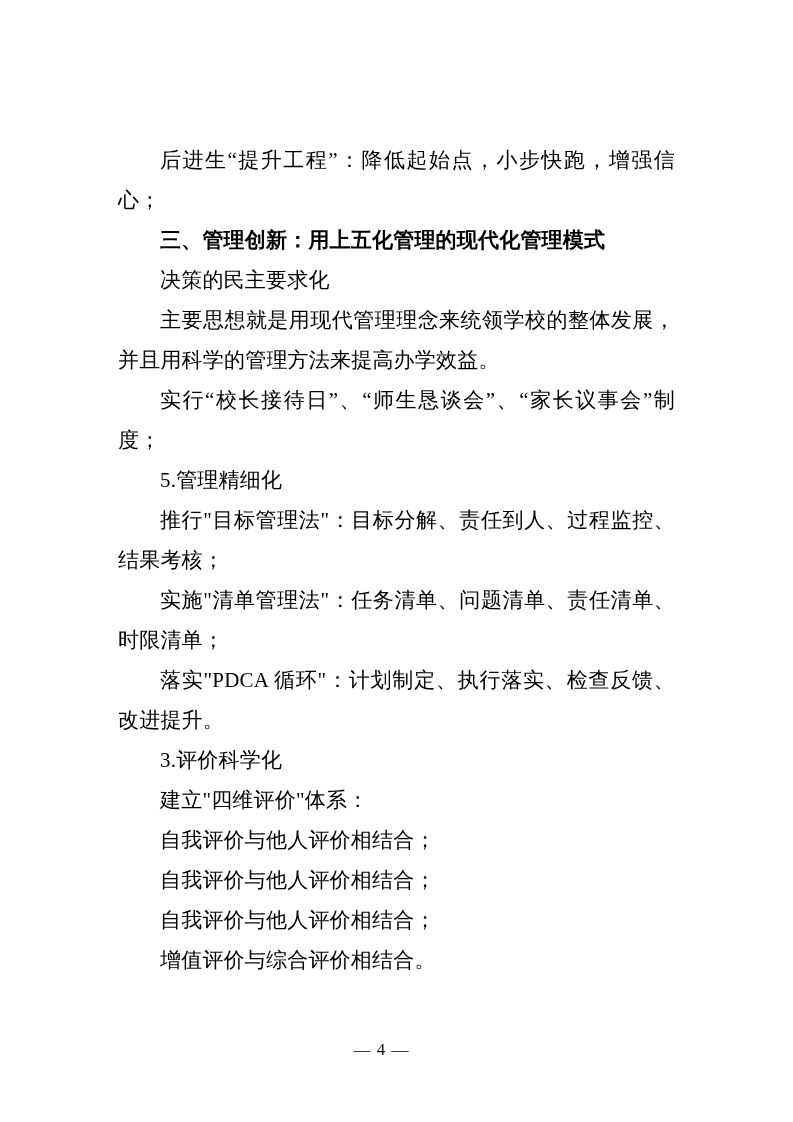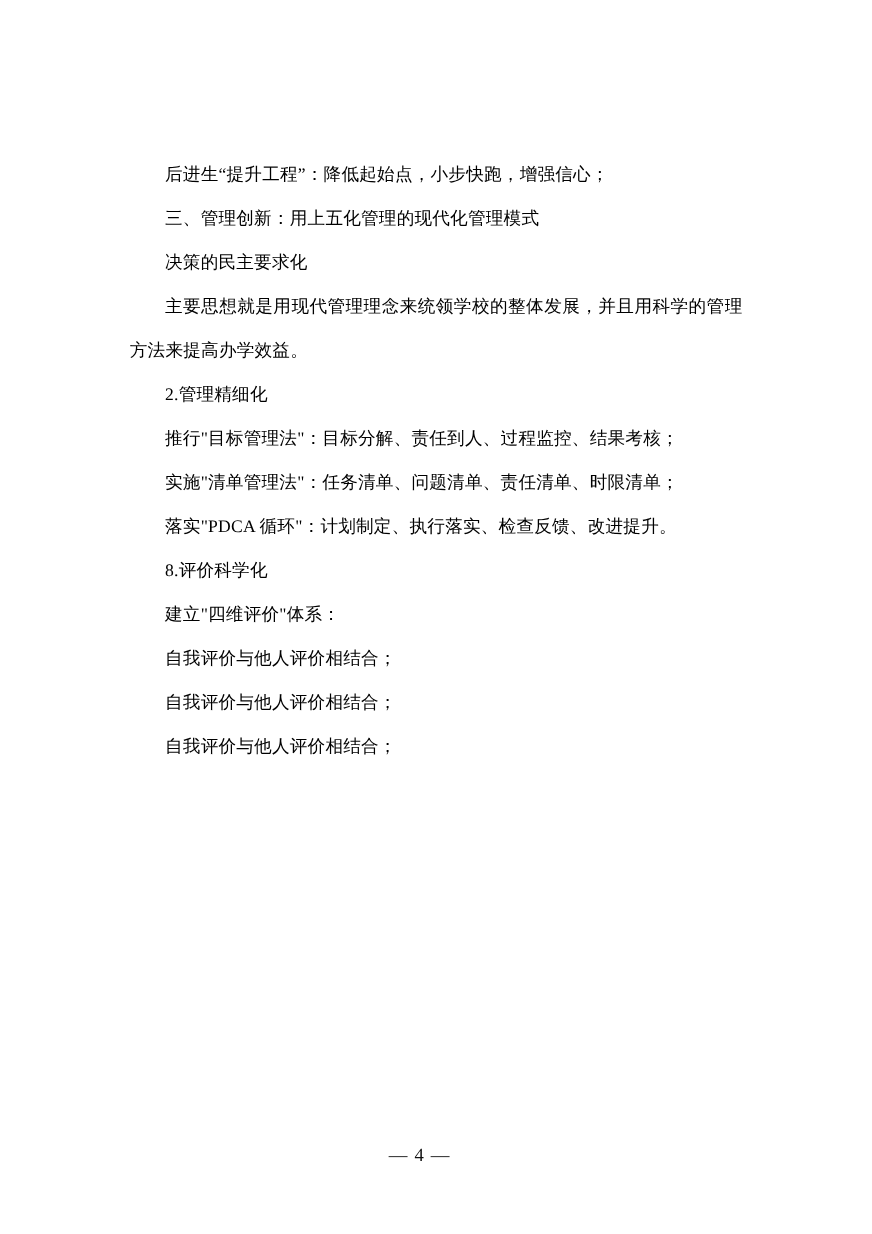--- a/index.html
+++ b/index.html
@@ -25,7 +25,7 @@
     padding: 140px 118px 0 118px;
   }
   .doc-body {
-    font-size: 16px;
+    font-size: 21px;
     line-height: 40px;
     text-align: justify;
     text-justify: inter-ideograph;

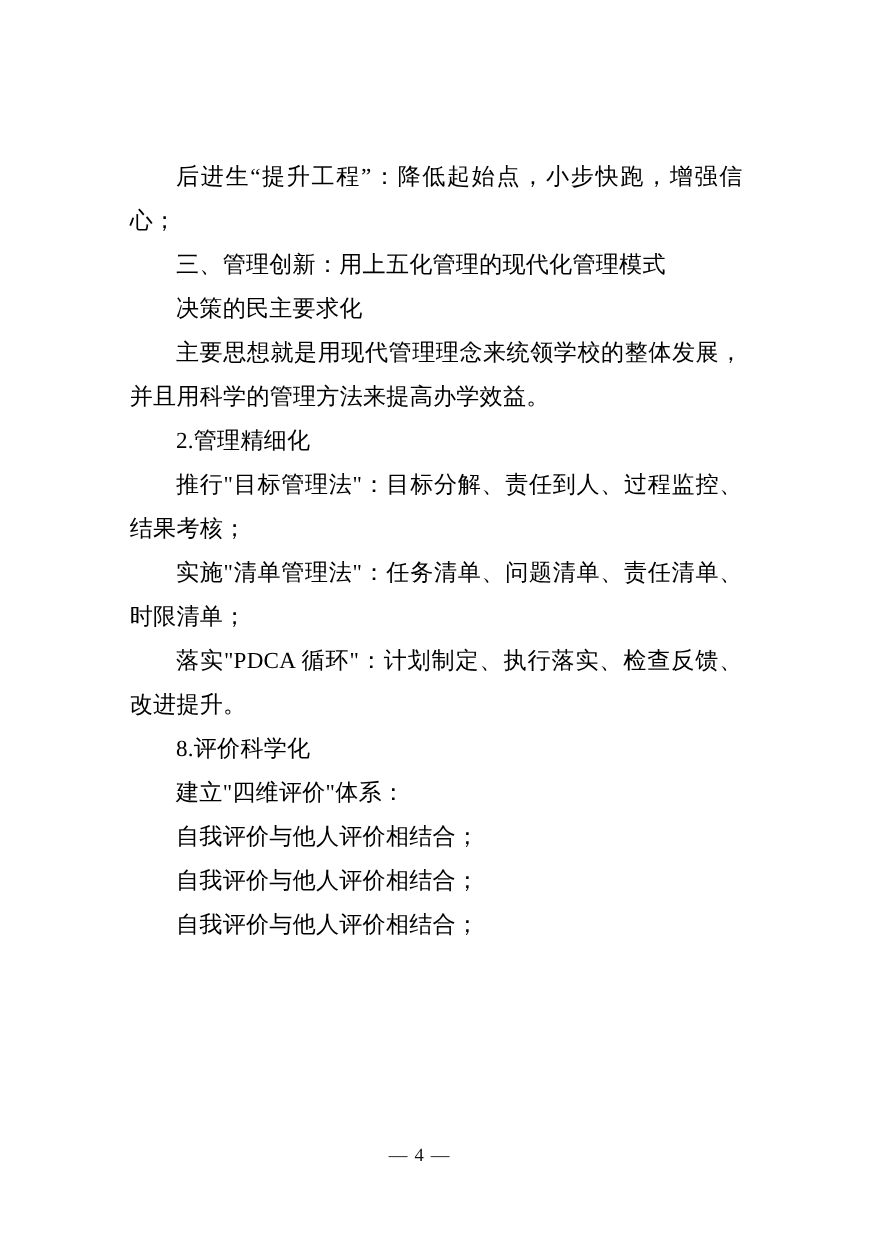--- a/index.html
+++ b/index.html
@@ -37,7 +37,7 @@
     white-space: normal;
   }
   .para.bold {
-    font-weight: normal;
+    font-weight: bold;
   }
   .footer {
     position: absolute;

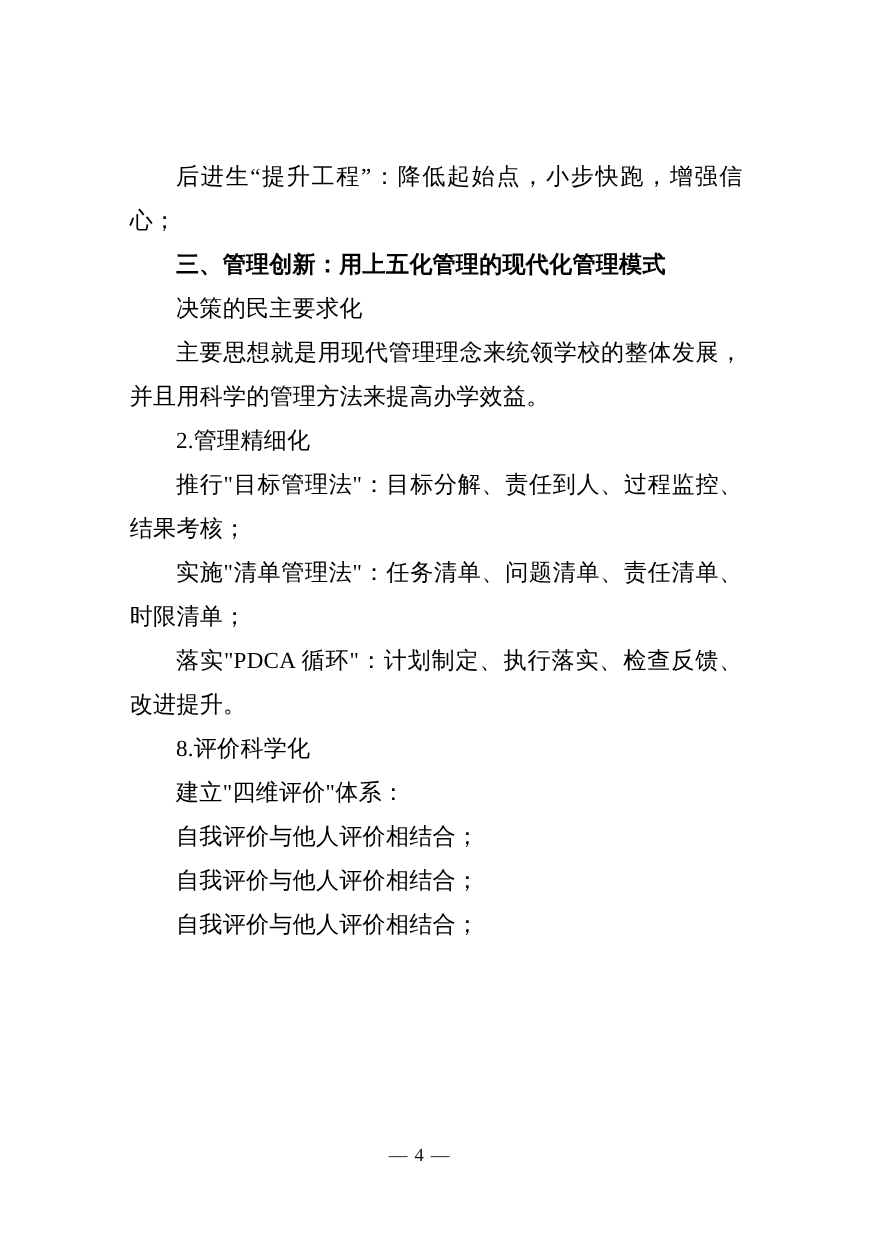--- a/index.html
+++ b/index.html
@@ -65,6 +65,7 @@
     <p class="para bold">三、管理创新：用上五化管理的现代化管理模式</p>
     <p class="para">决策的民主要求化</p>
     <p class="para">主要思想就是用现代管理理念来统领学校的整体发展，并且用科学的管理方法来提高办学效益。</p>
+    <p class="para">实行“校长接待日”、“师生恳谈会”、“家长议事会”制度；</p>
     <p class="para">2.管理精细化</p>
     <p class="para">推行"目标管理法"：目标分解、责任到人、过程监控、结果考核；</p>
     <p class="para">实施"清单管理法"：任务清单、问题清单、责任清单、时限清单；</p>

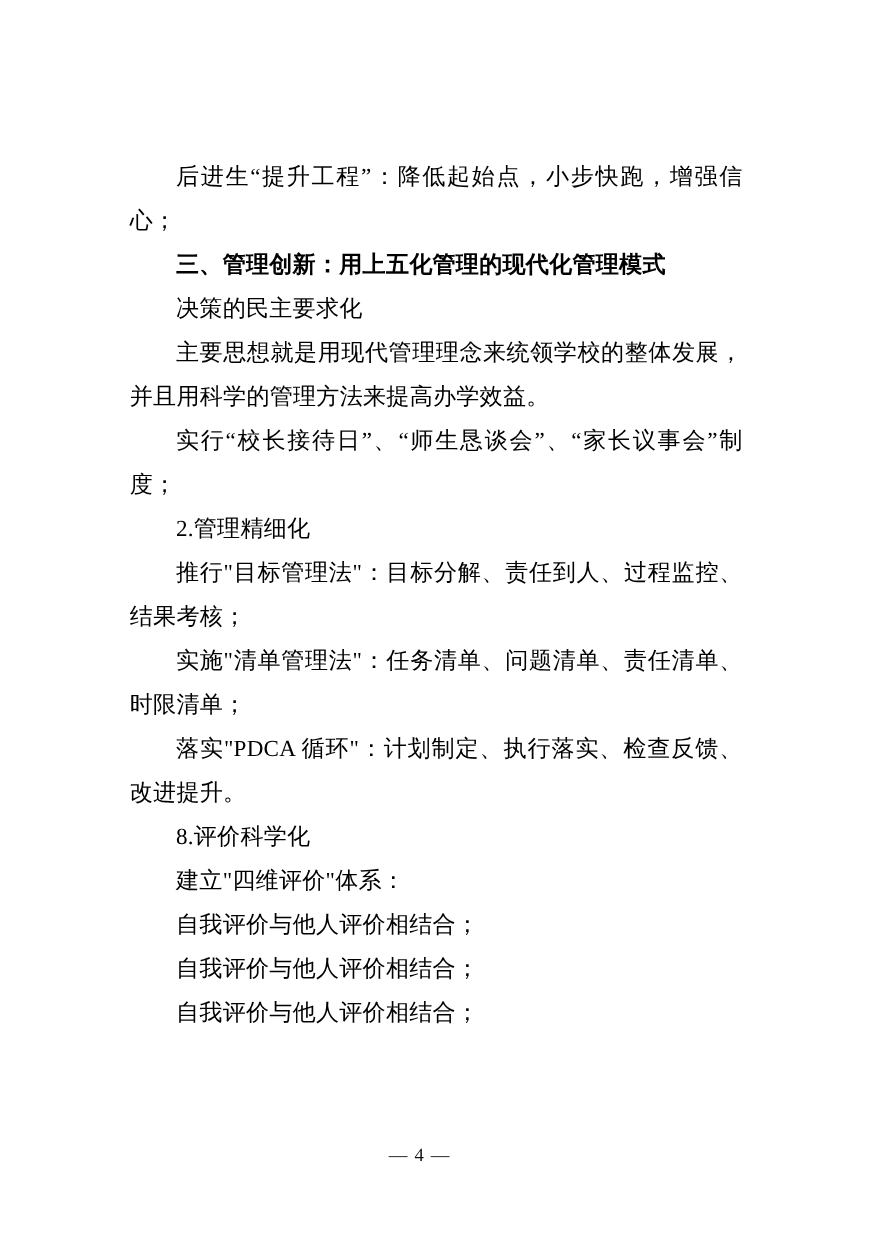--- a/index.html
+++ b/index.html
@@ -66,7 +66,7 @@
     <p class="para">决策的民主要求化</p>
     <p class="para">主要思想就是用现代管理理念来统领学校的整体发展，并且用科学的管理方法来提高办学效益。</p>
     <p class="para">实行“校长接待日”、“师生恳谈会”、“家长议事会”制度；</p>
-    <p class="para">2.管理精细化</p>
+    <p class="para">5.管理精细化</p>
     <p class="para">推行"目标管理法"：目标分解、责任到人、过程监控、结果考核；</p>
     <p class="para">实施"清单管理法"：任务清单、问题清单、责任清单、时限清单；</p>
     <p class="para">落实"PDCA 循环"：计划制定、执行落实、检查反馈、改进提升。</p>

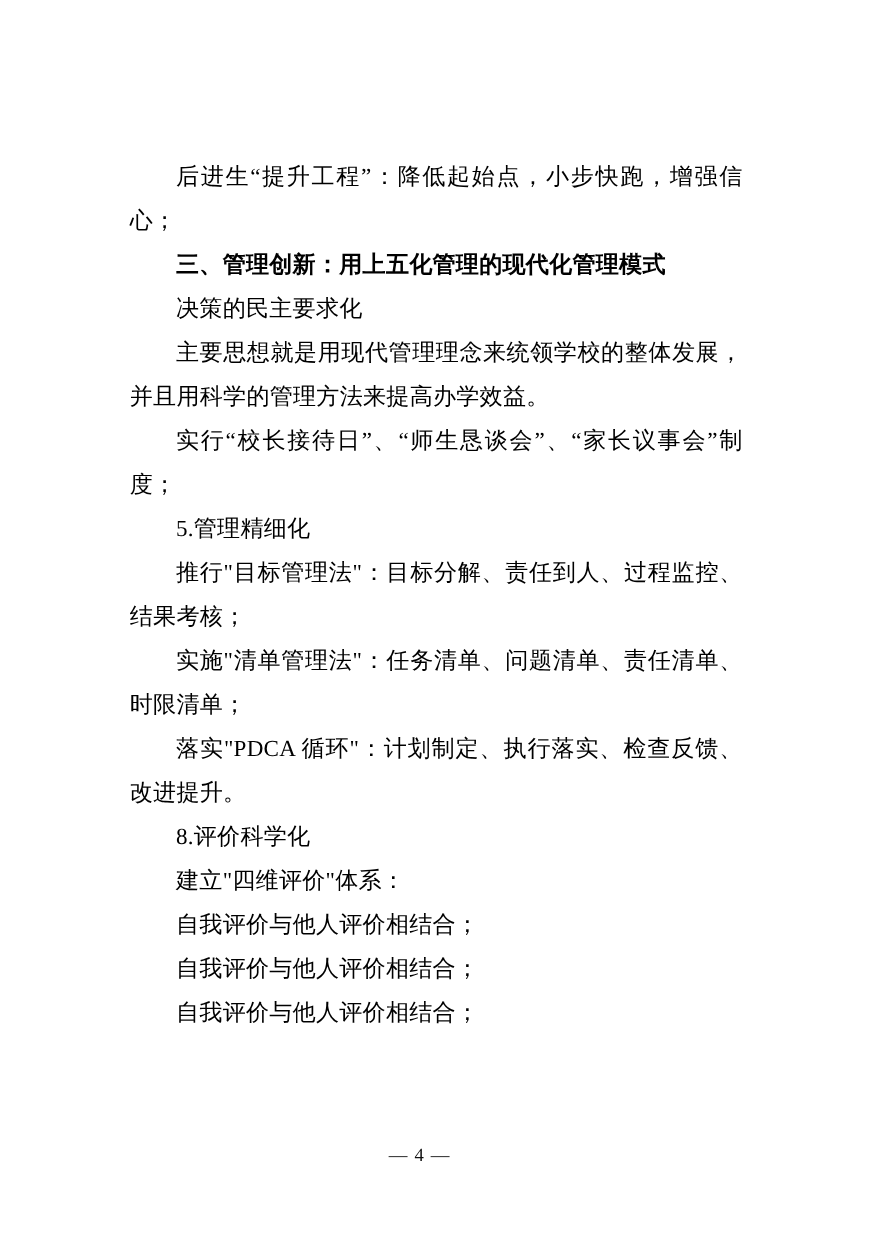--- a/index.html
+++ b/index.html
@@ -70,7 +70,7 @@
     <p class="para">推行"目标管理法"：目标分解、责任到人、过程监控、结果考核；</p>
     <p class="para">实施"清单管理法"：任务清单、问题清单、责任清单、时限清单；</p>
     <p class="para">落实"PDCA 循环"：计划制定、执行落实、检查反馈、改进提升。</p>
-    <p class="para">8.评价科学化</p>
+    <p class="para">3.评价科学化</p>
     <p class="para">建立"四维评价"体系：</p>
     <p class="para">自我评价与他人评价相结合；</p>
     <p class="para">自我评价与他人评价相结合；</p>

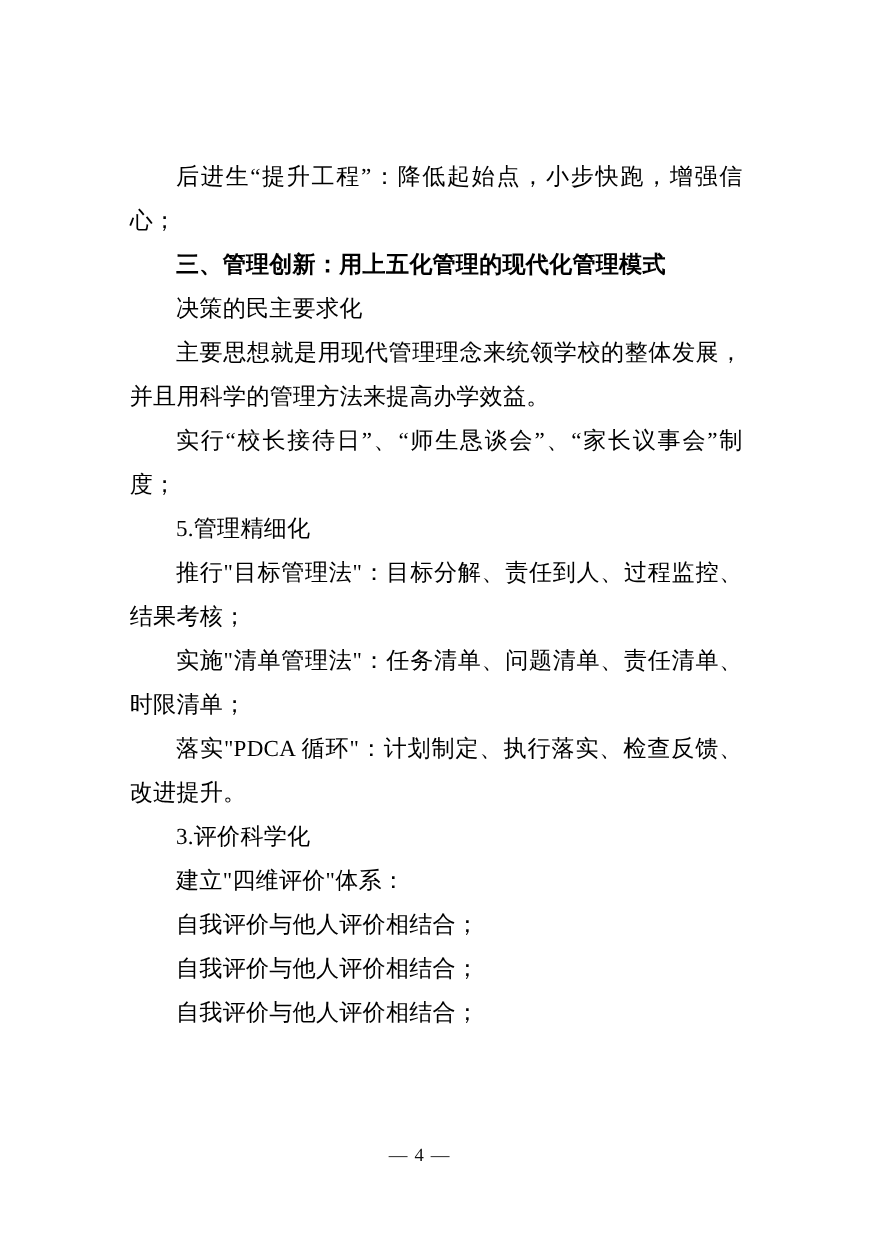--- a/index.html
+++ b/index.html
@@ -75,6 +75,7 @@
     <p class="para">自我评价与他人评价相结合；</p>
     <p class="para">自我评价与他人评价相结合；</p>
     <p class="para">自我评价与他人评价相结合；</p>
+    <p class="para">增值评价与综合评价相结合。</p>
   </div>
   <div class="footer">
     <span class="page-num-wrap">— 4 —</span>

